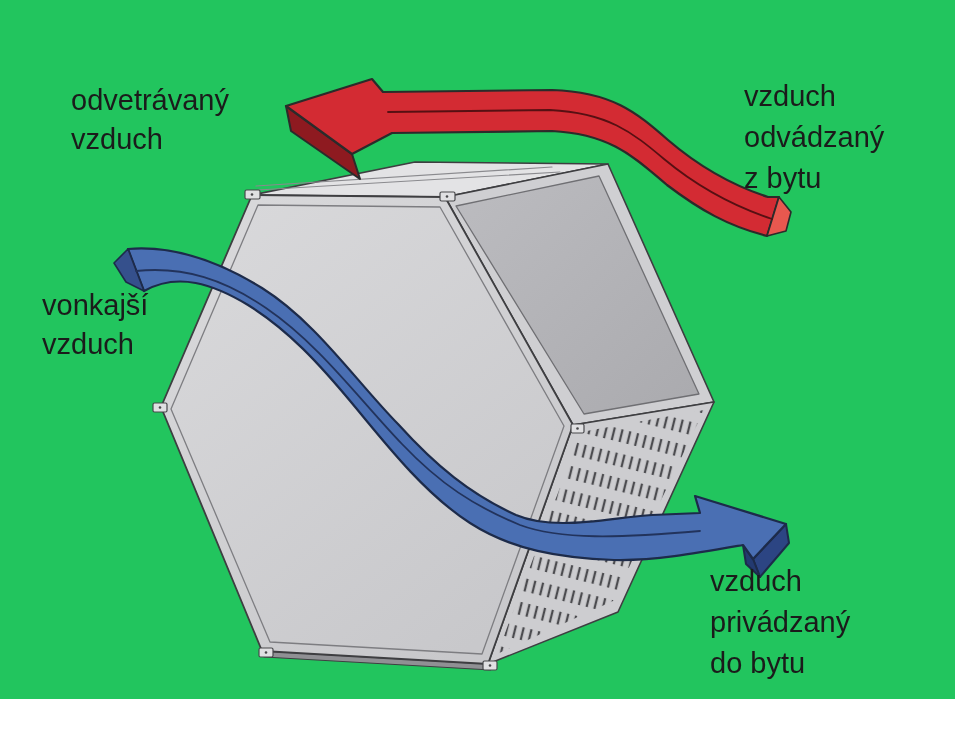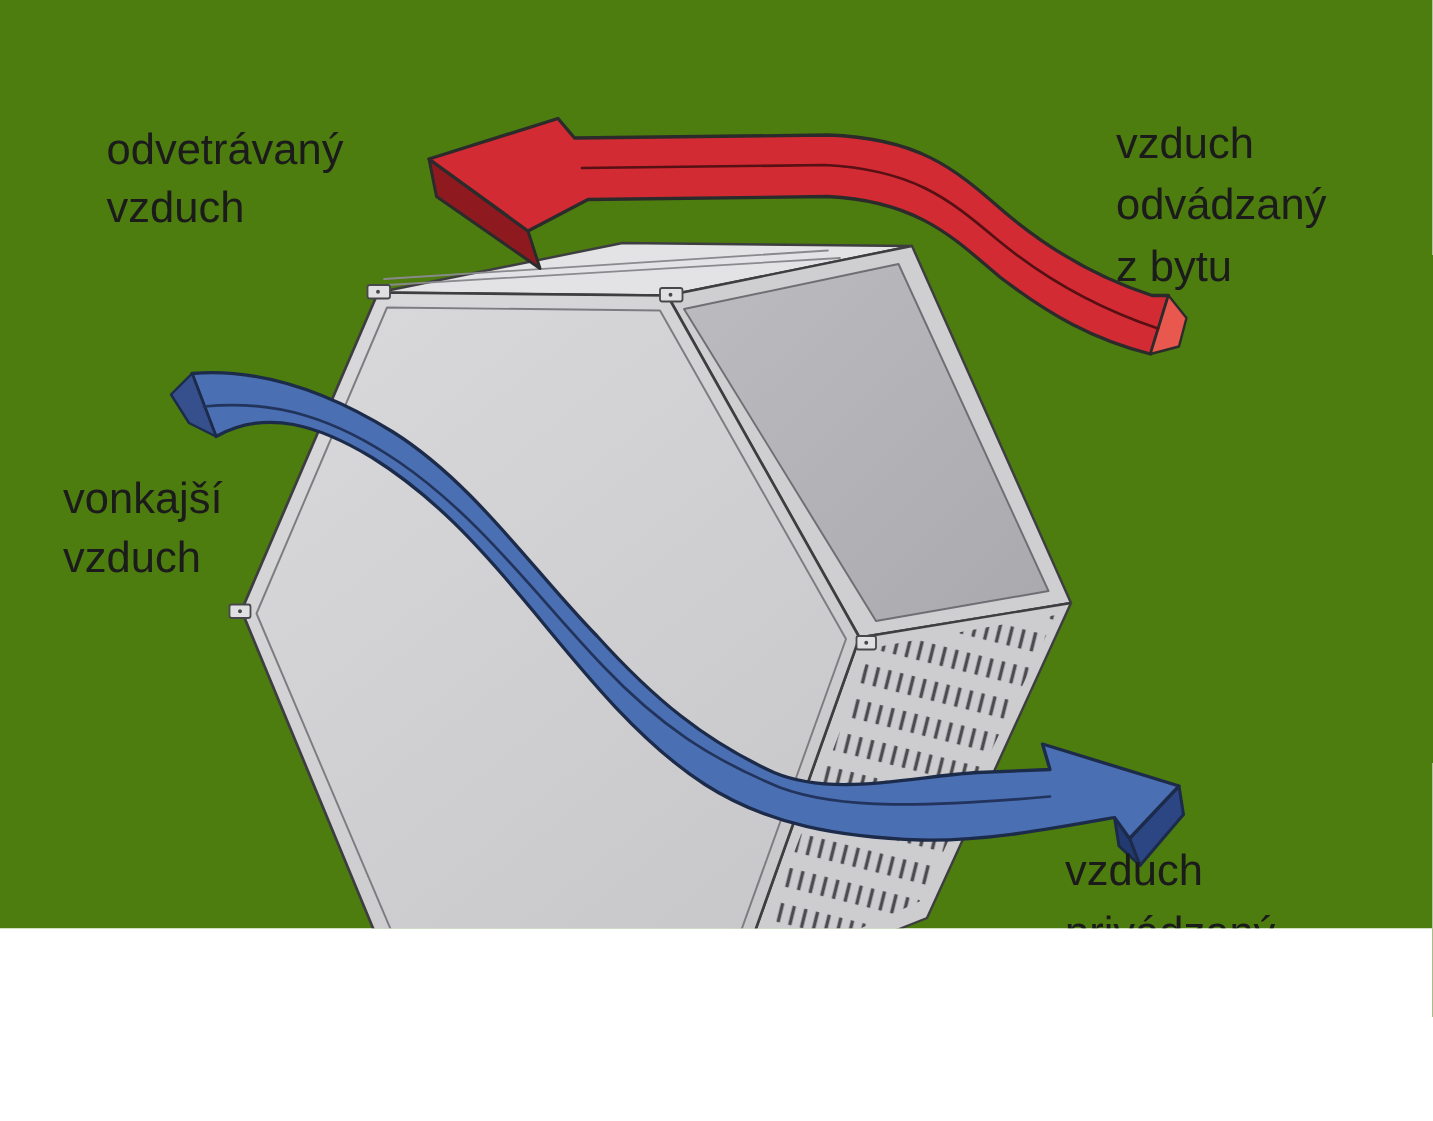--- a/index.html
+++ b/index.html
@@ -5,8 +5,8 @@
   html,body{margin:0;padding:0;background:#ffffff;}
   .stage{
     position:relative;
-    width:955px;height:619px;
-    background:#4d7c0f;
+    width:955px;height:699px;
+    background:#22c55e;
     overflow:hidden;
     font-family:"Liberation Sans", sans-serif;
   }

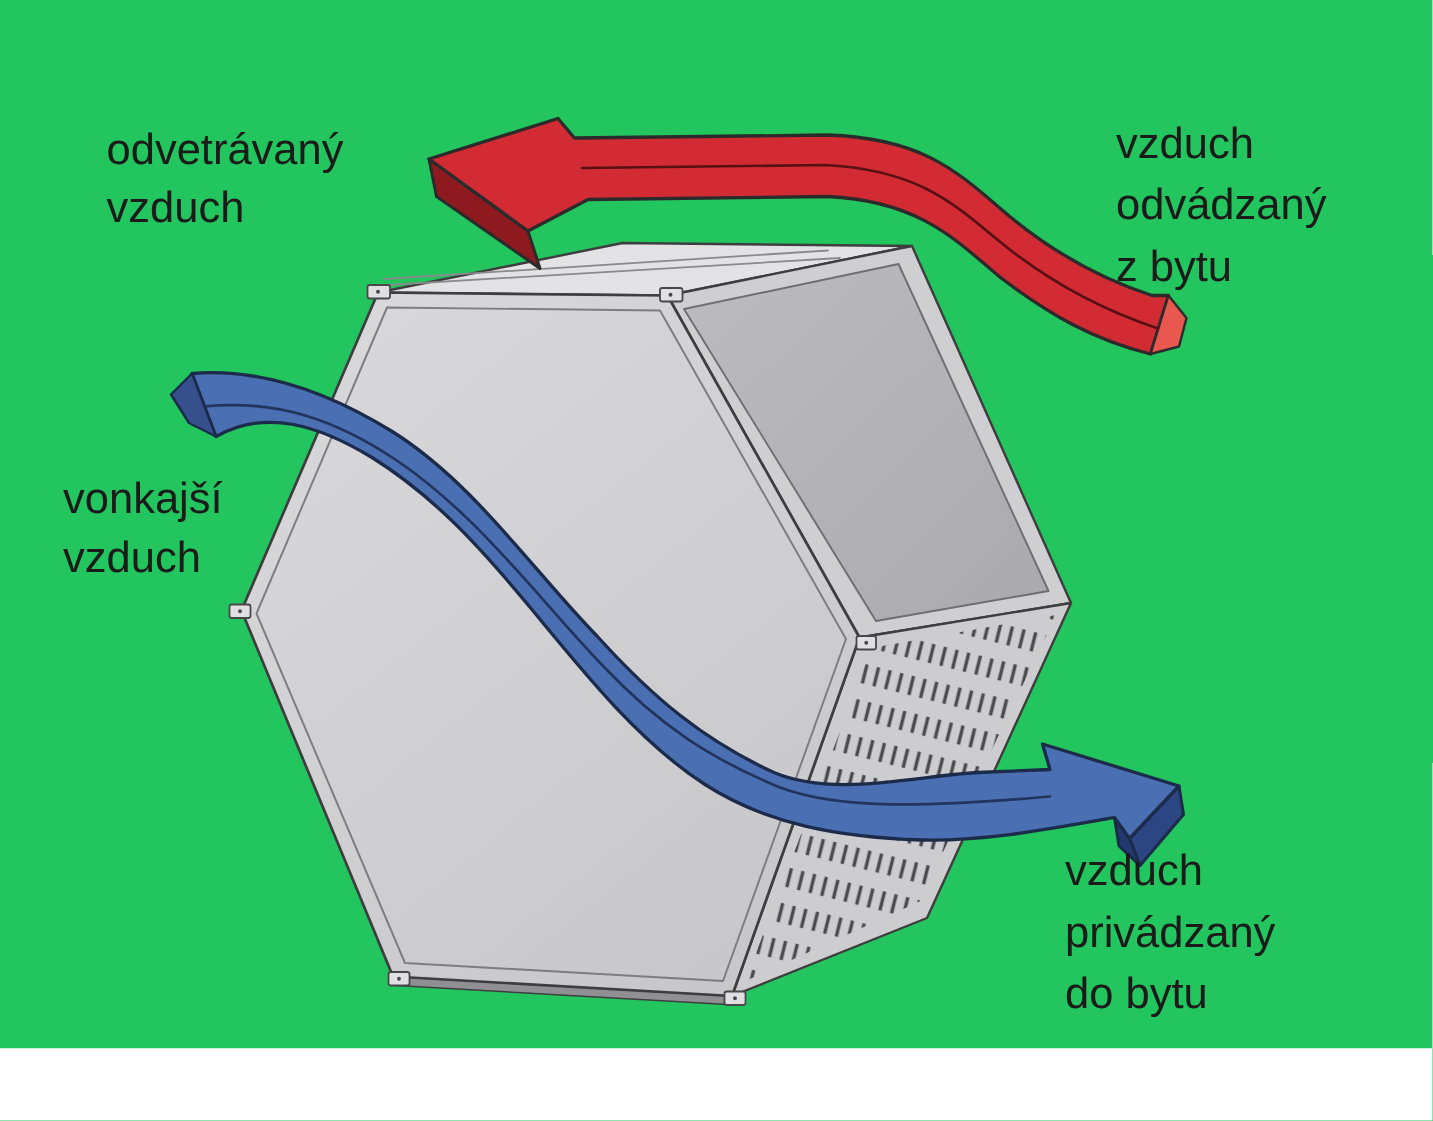--- a/index.html
+++ b/index.html
@@ -136,7 +136,7 @@
 odvádzaný
 z bytu</div>
 
-  <div class="label" style="left:42px;top:314px;">vonkajší
+  <div class="label" style="left:42px;top:286px;">vonkajší
 vzduch</div>
 
 

